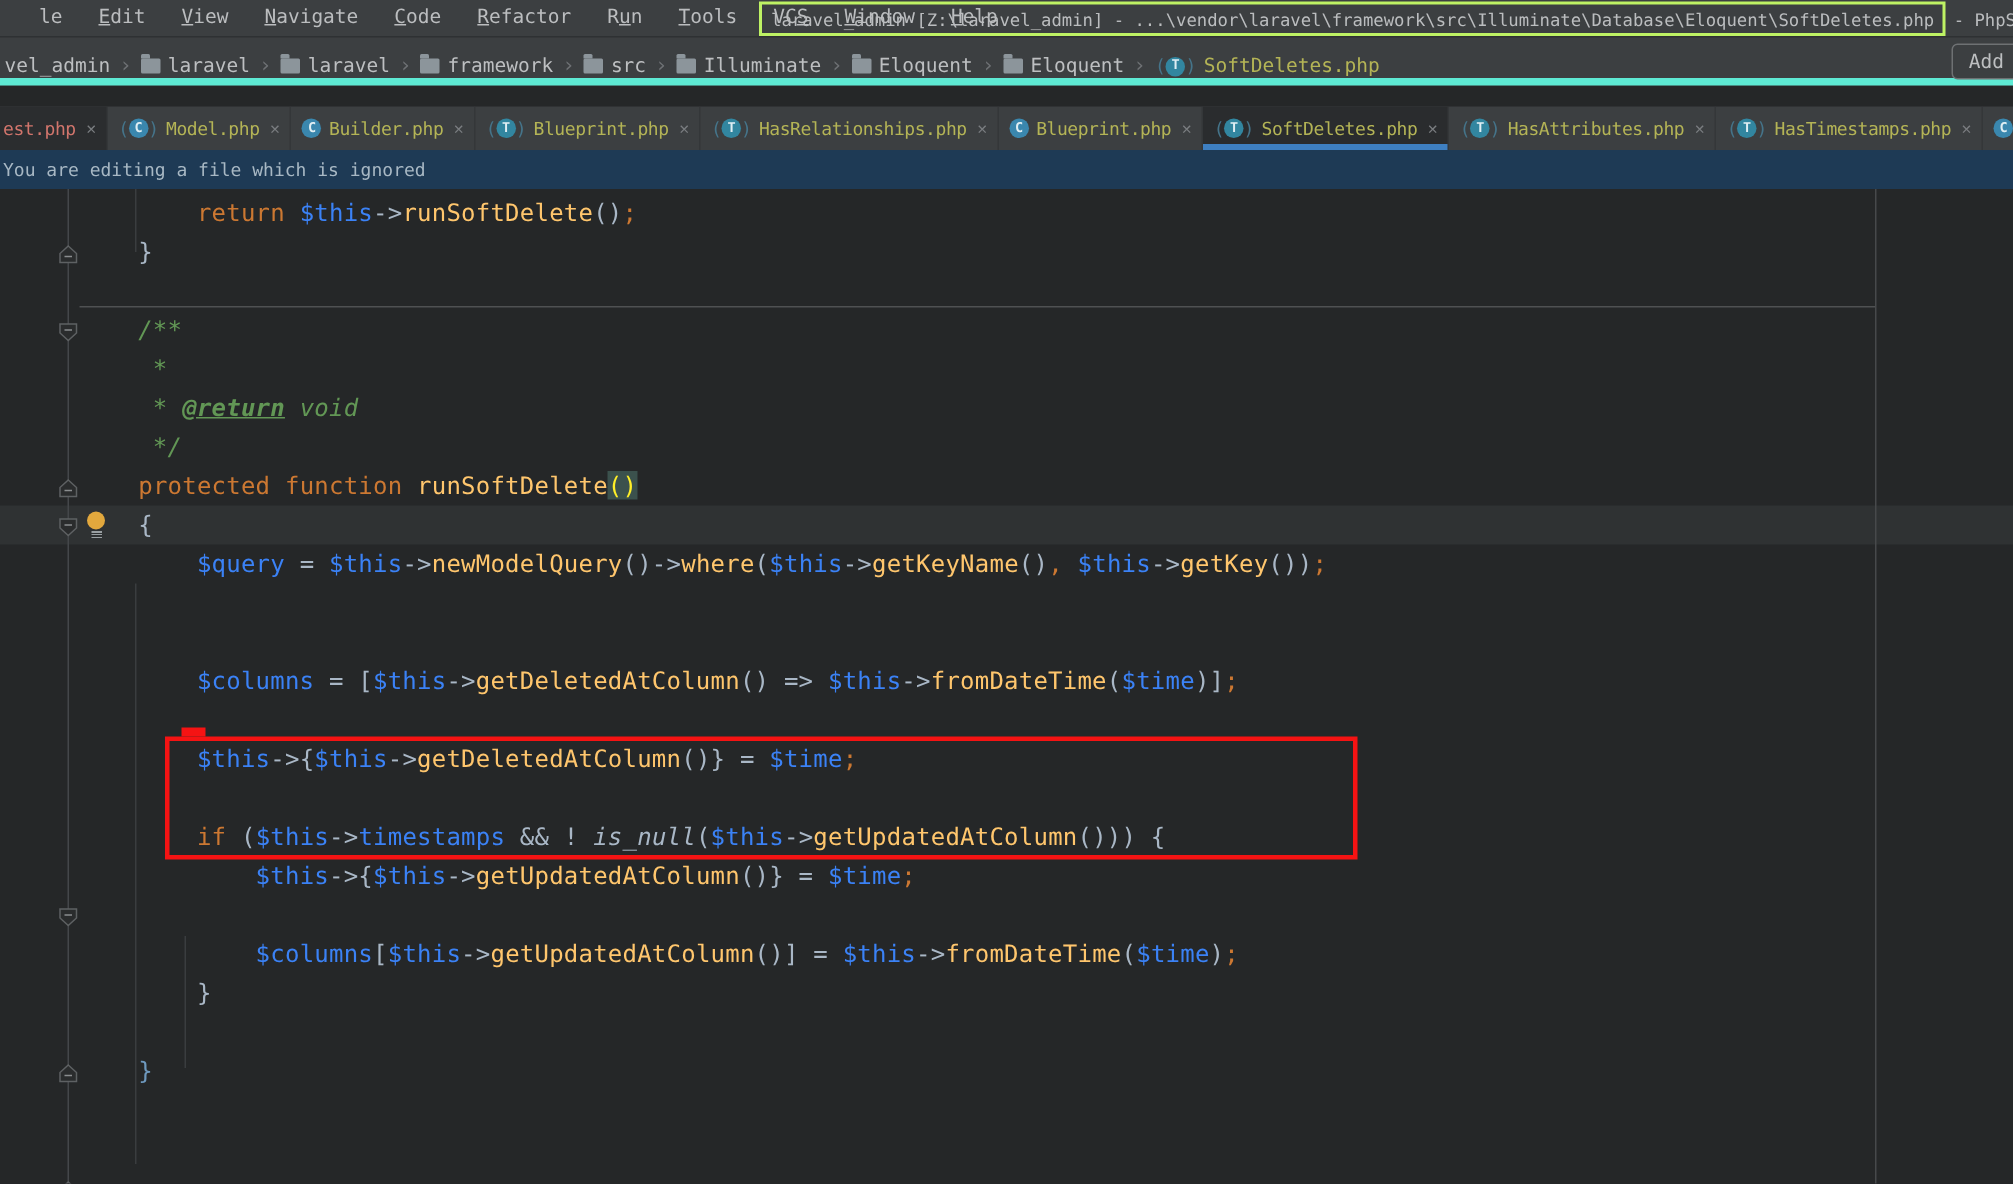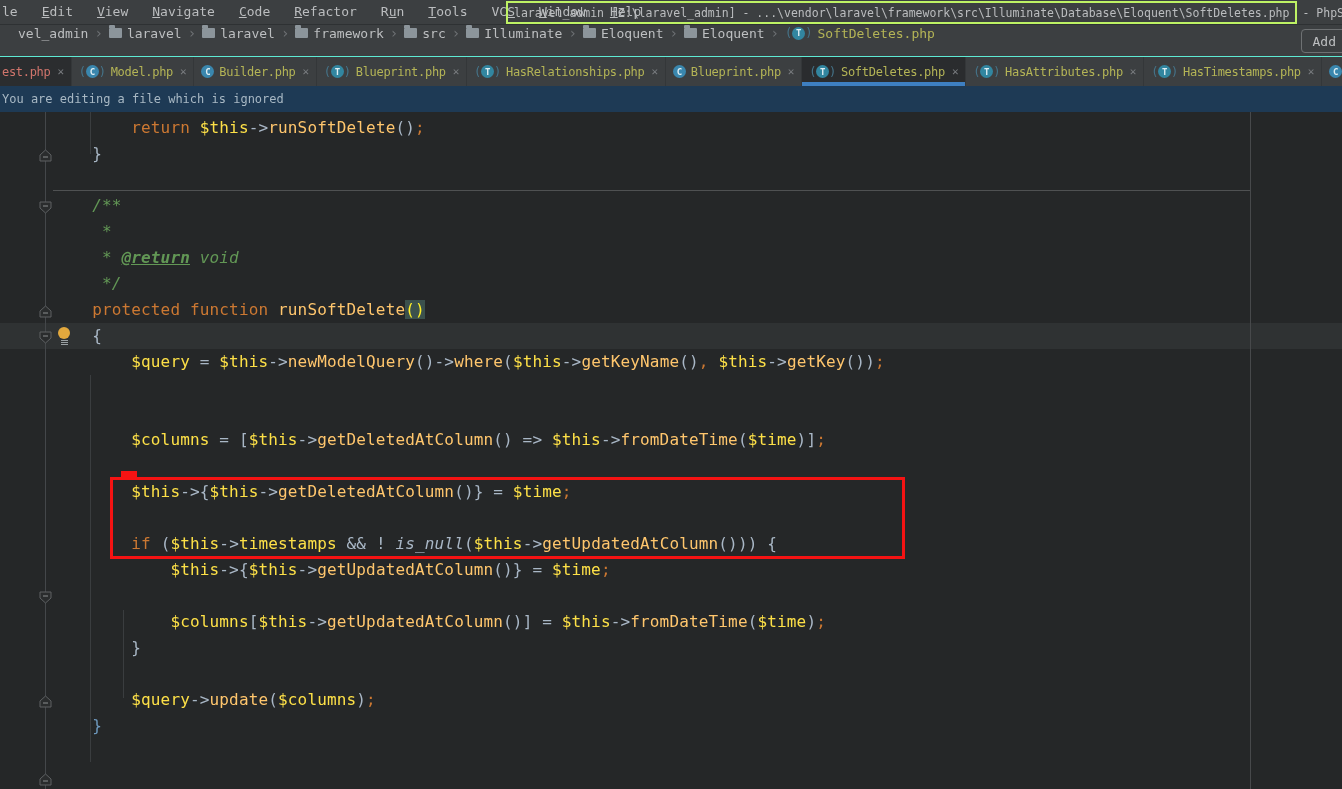--- a/index.html
+++ b/index.html
@@ -11,7 +11,7 @@
   .menubar { position:relative; height:25px; background:#3C3F41; border-bottom:1px solid #2E3133;
              display:flex; align-items:center; }
   .menu-item { color:#BBBDBF; font-size:13px; padding:0 12px; line-height:24px; cursor:default; }
-  .menu-item:first-child { padding-left:2px; }
+  .menu-item:first-child { padding-left:2px;margin-left:24px; }
   .mn { text-decoration:underline; }
   .title-area { position:absolute; left:506px; top:0; height:25px; display:flex; align-items:center; }
   .title-box { border:2px solid #bef264; height:23px; display:flex; align-items:center; padding:0 6px; }

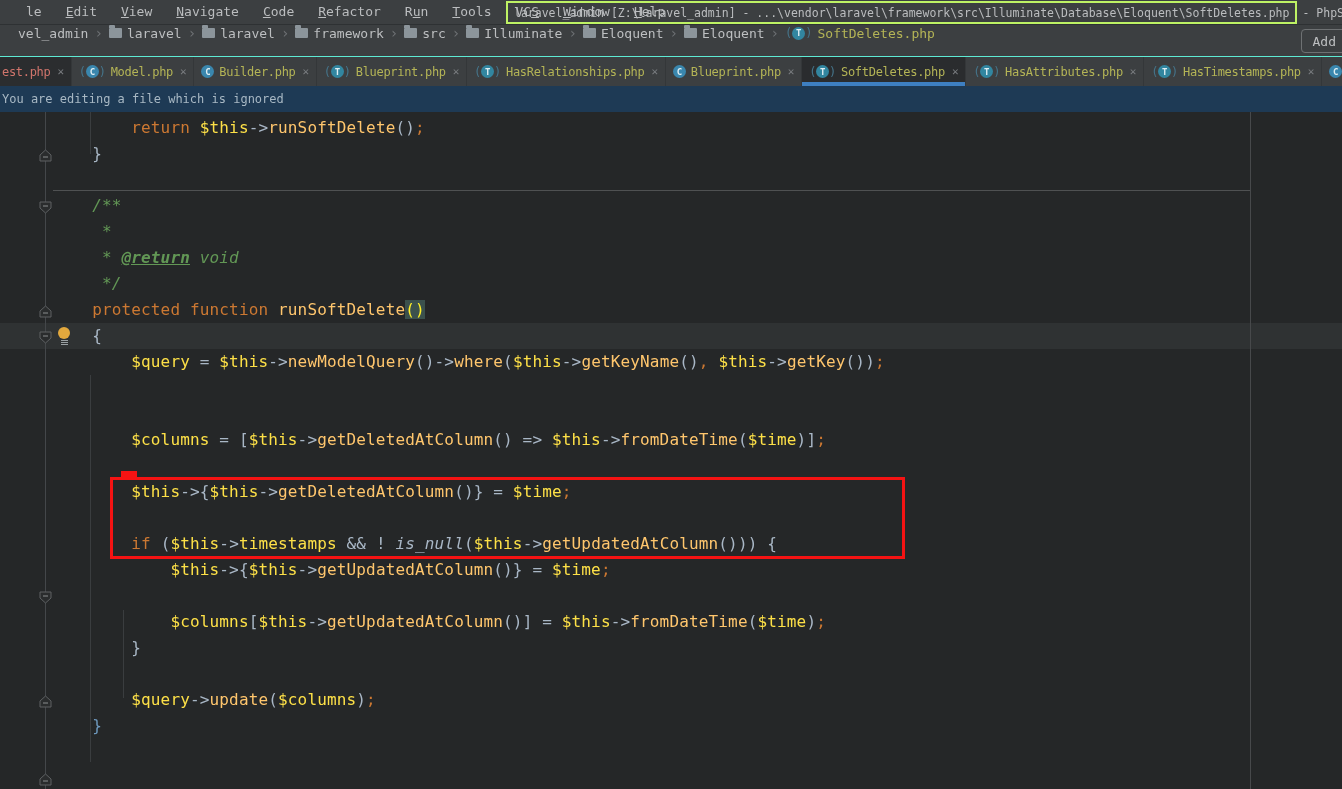--- a/index.html
+++ b/index.html
@@ -19,8 +19,8 @@
   .title-suffix { color:#BBBDBF; font-size:11.5px; margin-left:5px; white-space:nowrap; }
 
   
-  .breadcrumbs { position:relative; height:32px; background:#3C3F41; display:flex; align-items:flex-start;
-                 border-bottom:1px solid #5eead4; padding-left:18px; }
+  .breadcrumbs { position:relative; height:32px; background:#3C3F41; display:flex; align-items:flex-end;
+                 border-bottom:5px solid #5eead4; padding-left:3px; }
   .crumb { display:flex; align-items:center; color:#BDBFC1; font-size:13px; cursor:pointer; }
   .crumb-sep { color:#6E7174; font-size:14px; margin:0 6px; }
   .folder-ico { position:relative; width:13px; height:10px; background:#8C959B; border-radius:1px;

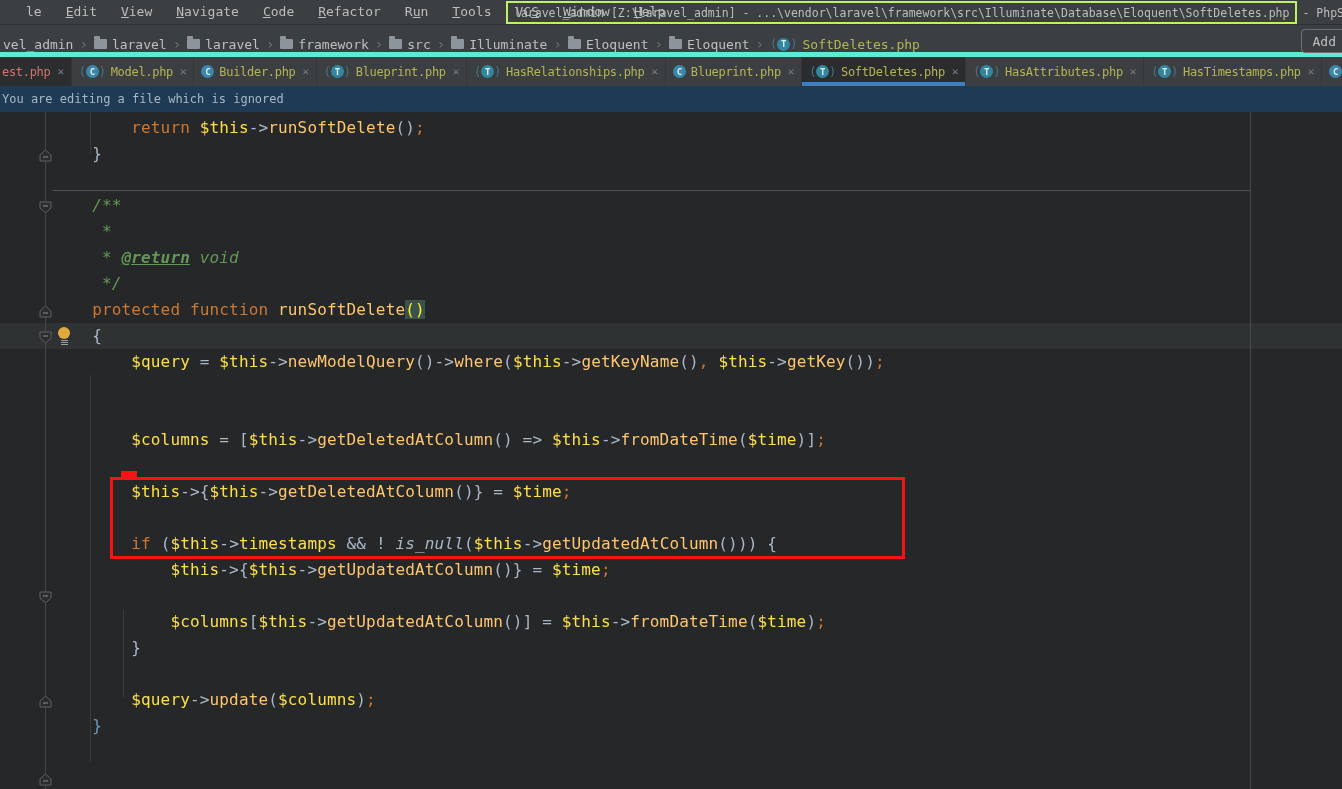--- a/index.html
+++ b/index.html
@@ -41,7 +41,7 @@
   .circ.t { background:#3286A0; }
 
   
-  .tabs { height:29px; background:#3C3F41; display:flex; align-items:stretch; overflow:hidden; }
+  .tabs { height:29px; background:#3C3F41; display:flex; align-items:stretch; overflow:hidden;margin-top:14px; }
   .tab { position:relative; display:flex; align-items:center; padding:0 7px; font-size:12px;
          letter-spacing:-0.3px; color:#B4B456; border-right:1px solid #343739; cursor:pointer;
          white-space:nowrap; }

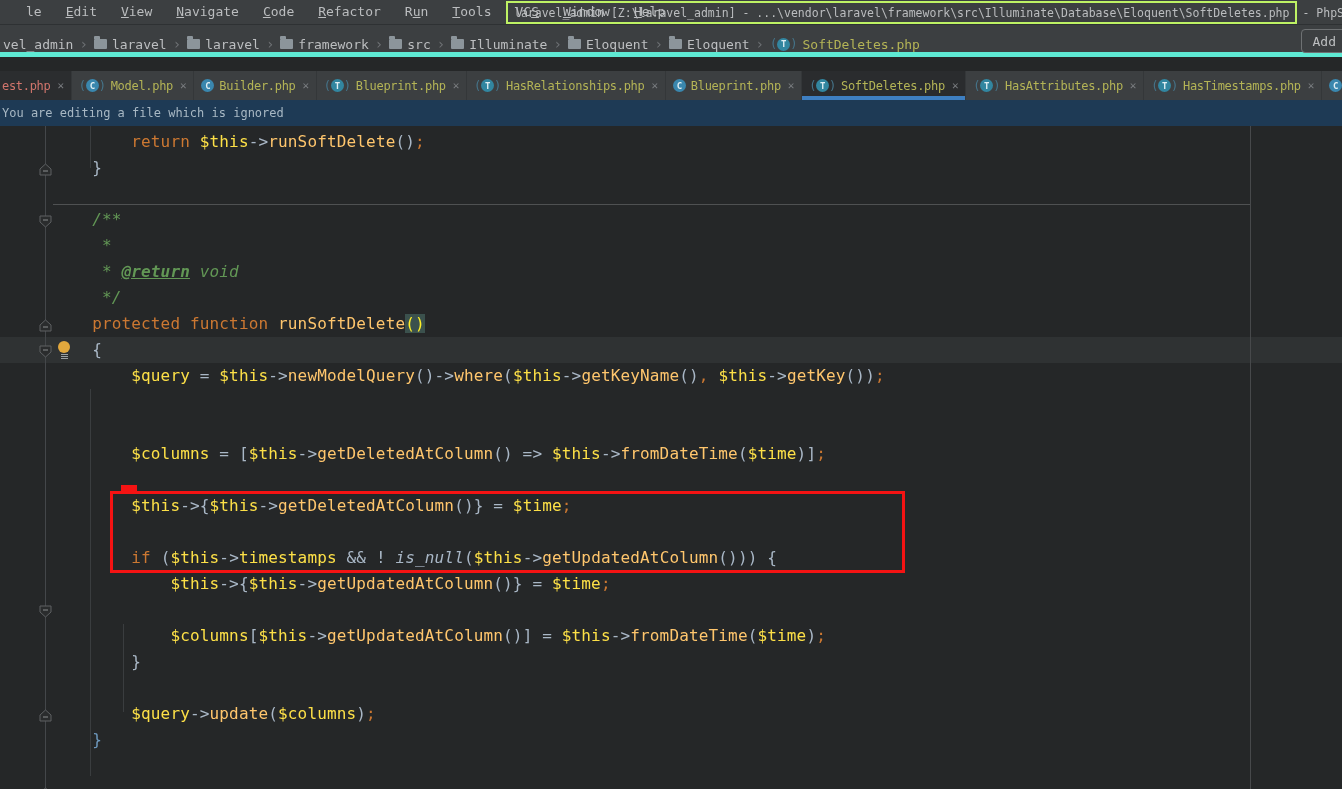--- a/index.html
+++ b/index.html
@@ -67,7 +67,7 @@
           white-space:pre; }
   .s-d  { color:#A9B7C6; }
   .s-k  { color:#CC7832; }
-  .s-v  { color:#fde047; }
+  .s-v  { color:#3b82f6; }
   .s-m  { color:#FFC66D; }
   .s-p  { color:#CC7832; }
   .s-c  { color:#629755; font-style:italic; }

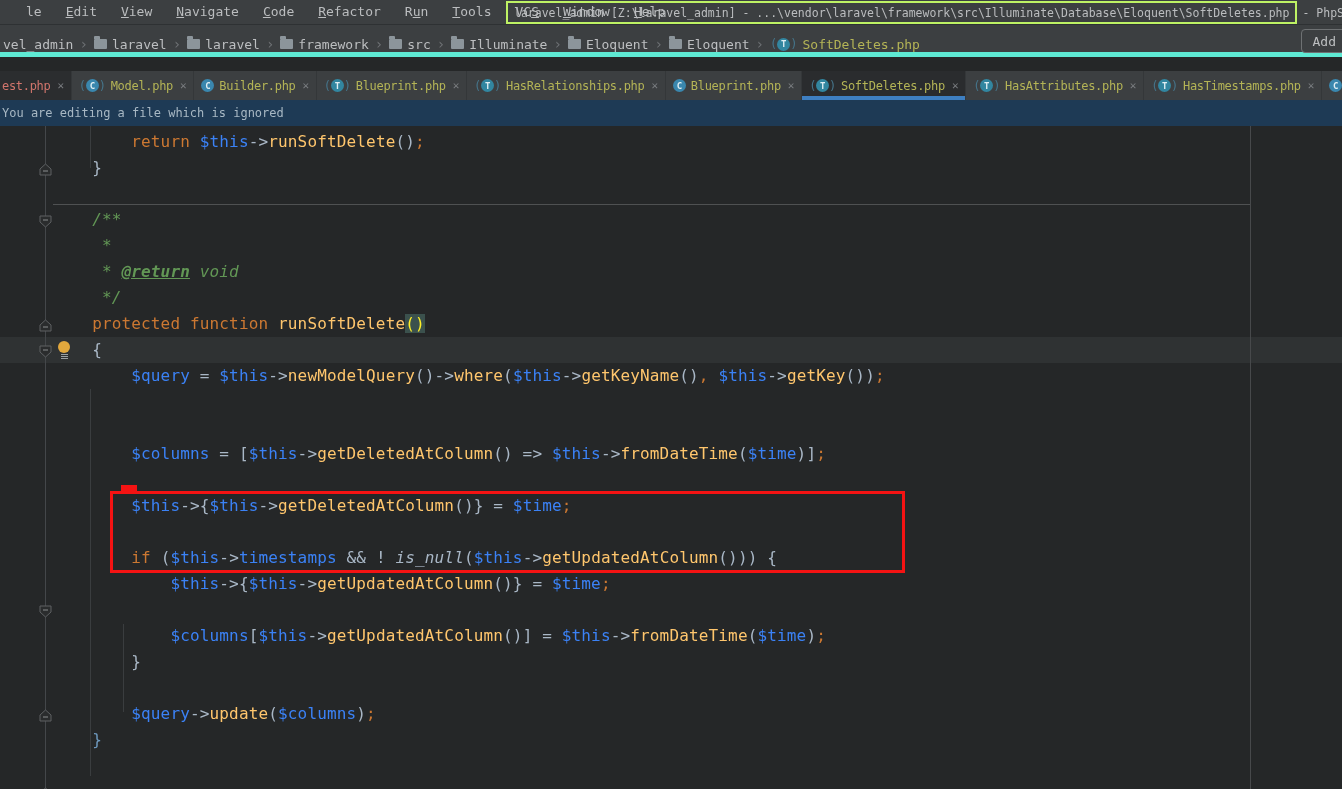--- a/index.html
+++ b/index.html
@@ -281,7 +281,6 @@
         <div class="crow"><span class="s-d">            </span><span class="s-v">$columns</span><span class="s-d">[</span><span class="s-v">$this</span><span class="s-d">-&gt;</span><span class="s-m">getUpdatedAtColumn</span><span class="s-d">()] = </span><span class="s-v">$this</span><span class="s-d">-&gt;</span><span class="s-m">fromDateTime</span><span class="s-d">(</span><span class="s-v">$time</span><span class="s-d">)</span><span class="s-p">;</span></div>
         <div class="crow"><span class="s-d">        }</span></div>
         <div class="crow"></div>
-        <div class="crow"><span class="s-d">        </span><span class="s-v">$query</span><span class="s-d">-&gt;</span><span class="s-m">update</span><span class="s-d">(</span><span class="s-v">$columns</span><span class="s-d">)</span><span class="s-p">;</span></div>
         <div class="crow"><span class="s-bb">    }</span></div>
       </div>
       <div class="fold-marker" style="top: 35px;"><svg width="13" height="13">

